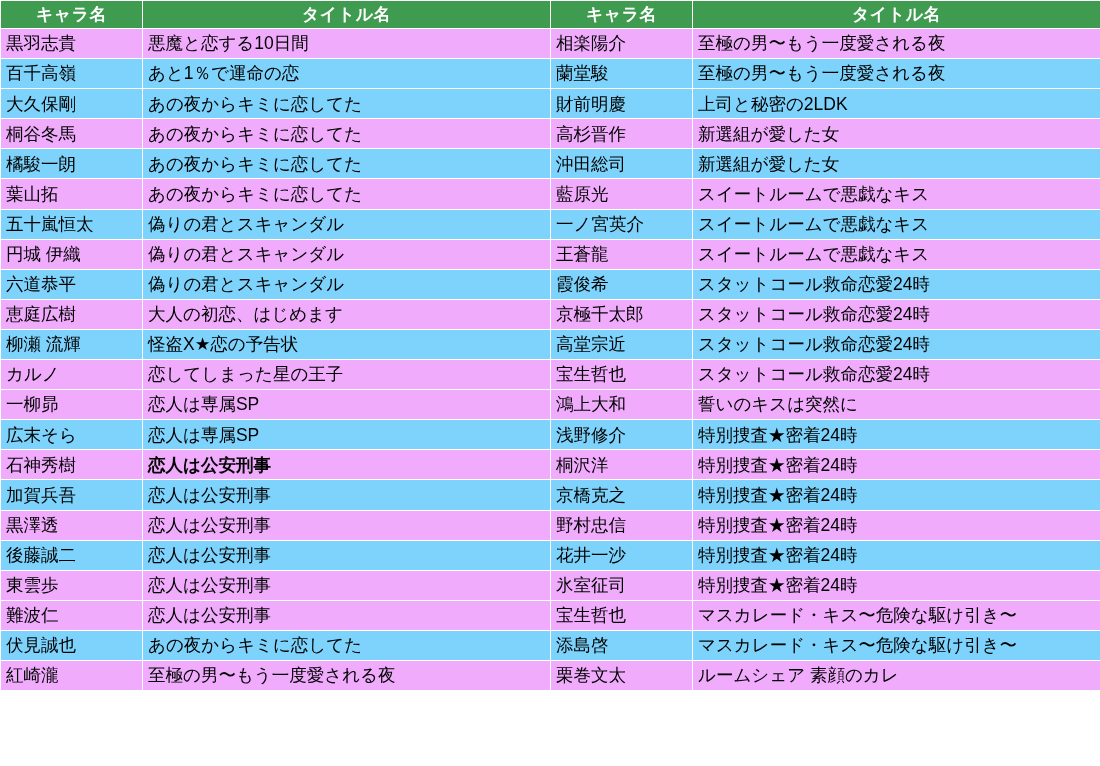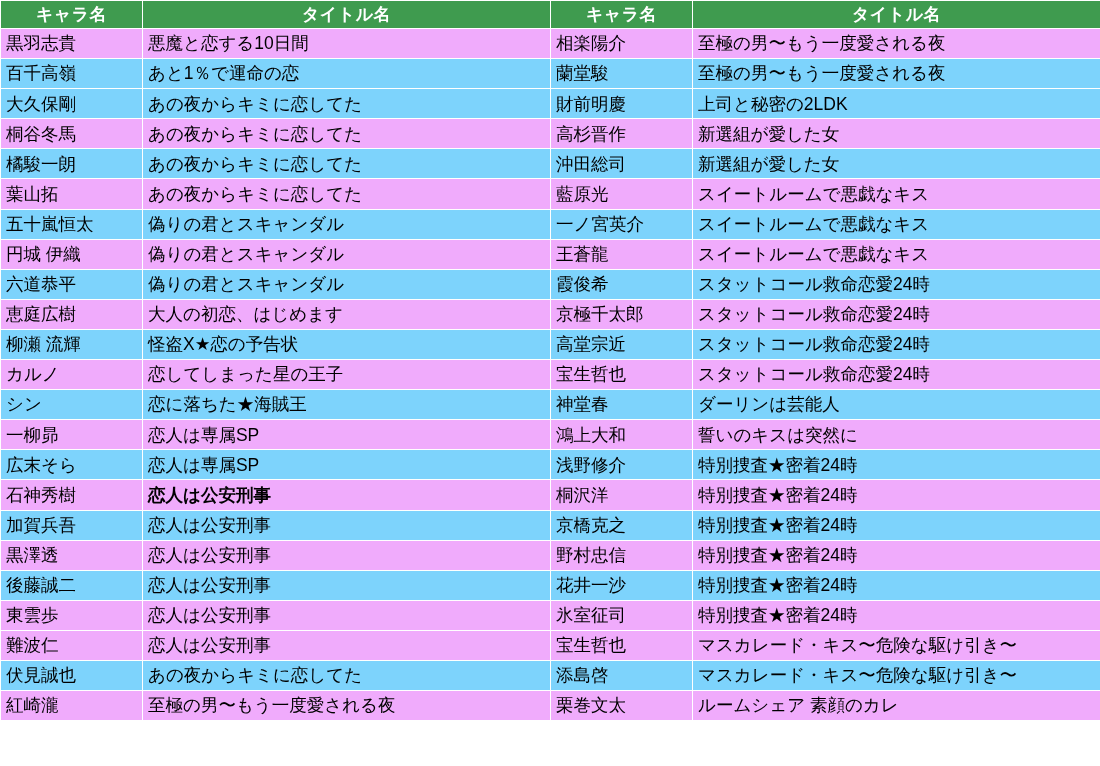--- a/index.html
+++ b/index.html
@@ -147,12 +147,6 @@
           <td>宝生哲也</td>
           <td>スタットコール救命恋愛24時</td>
         </tr>
-        <tr class="even">
-          <td>シン</td>
-          <td>恋に落ちた★海賊王</td>
-          <td>神堂春</td>
-          <td>ダーリンは芸能人</td>
-        </tr>
         <tr class="odd">
           <td>一柳昴</td>
           <td>恋人は専属SP</td>

